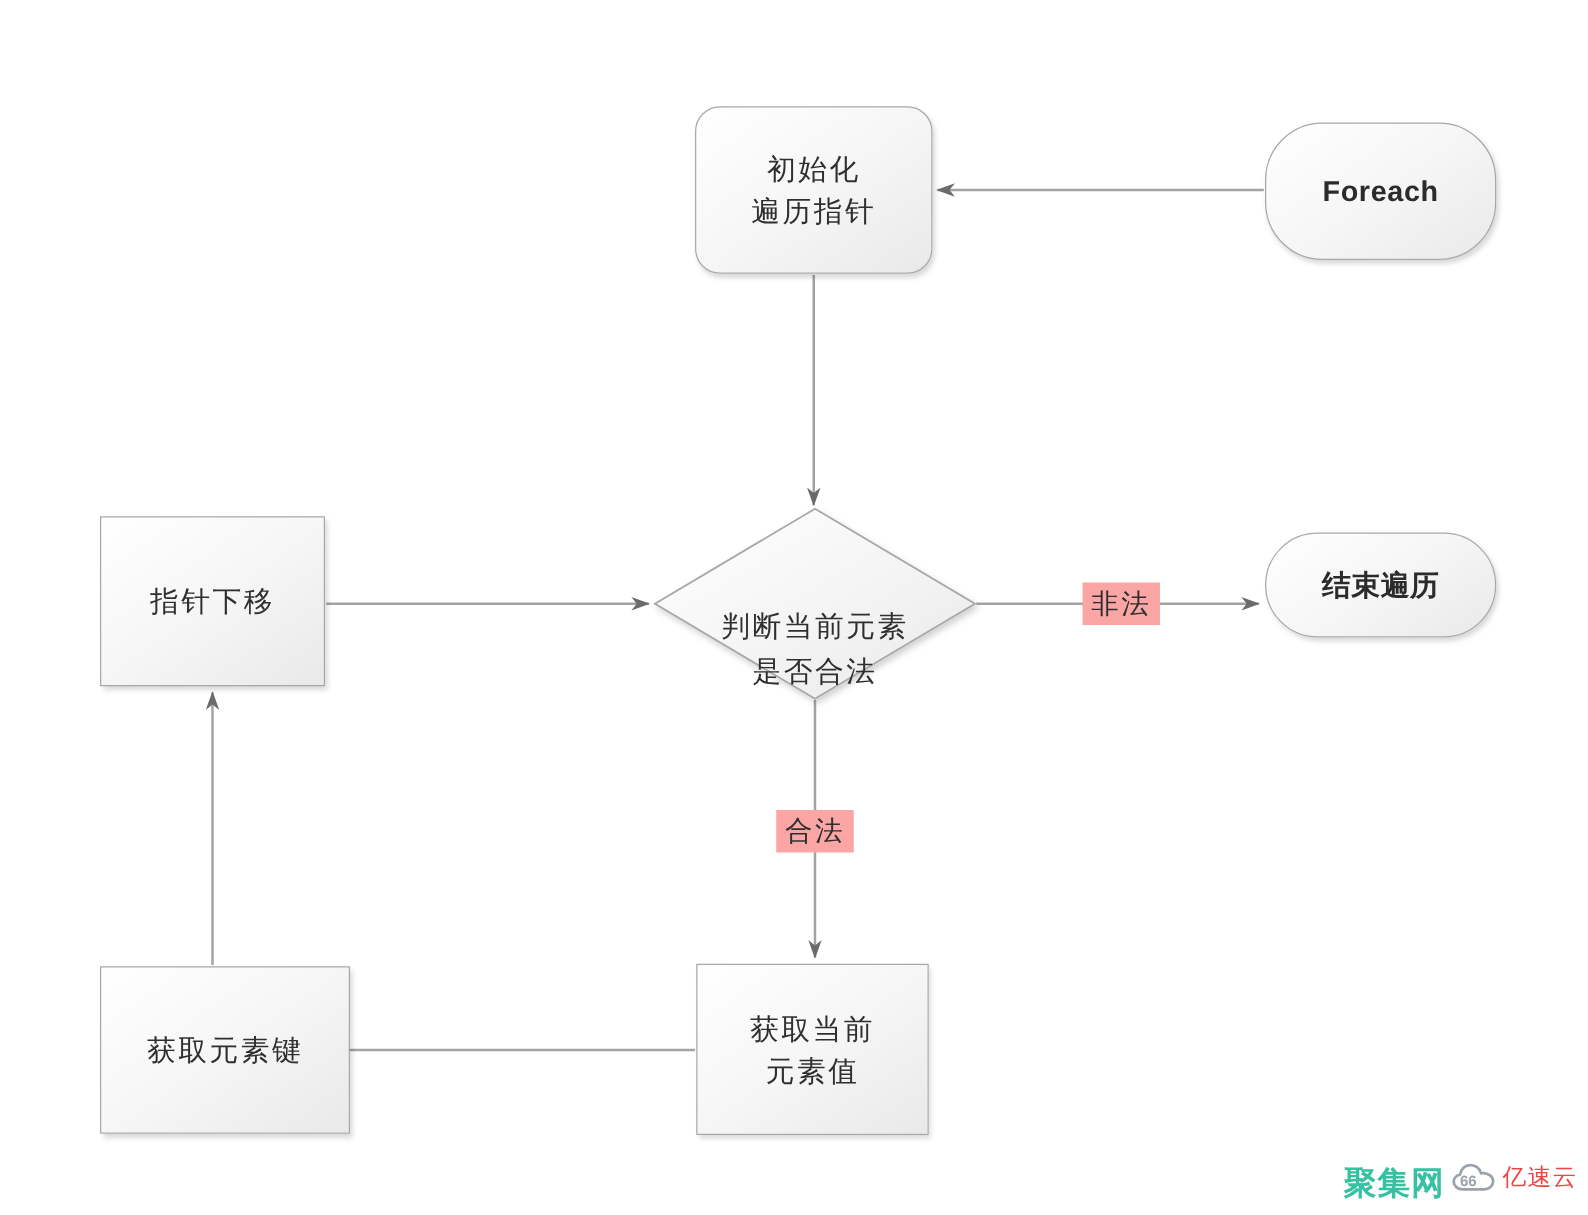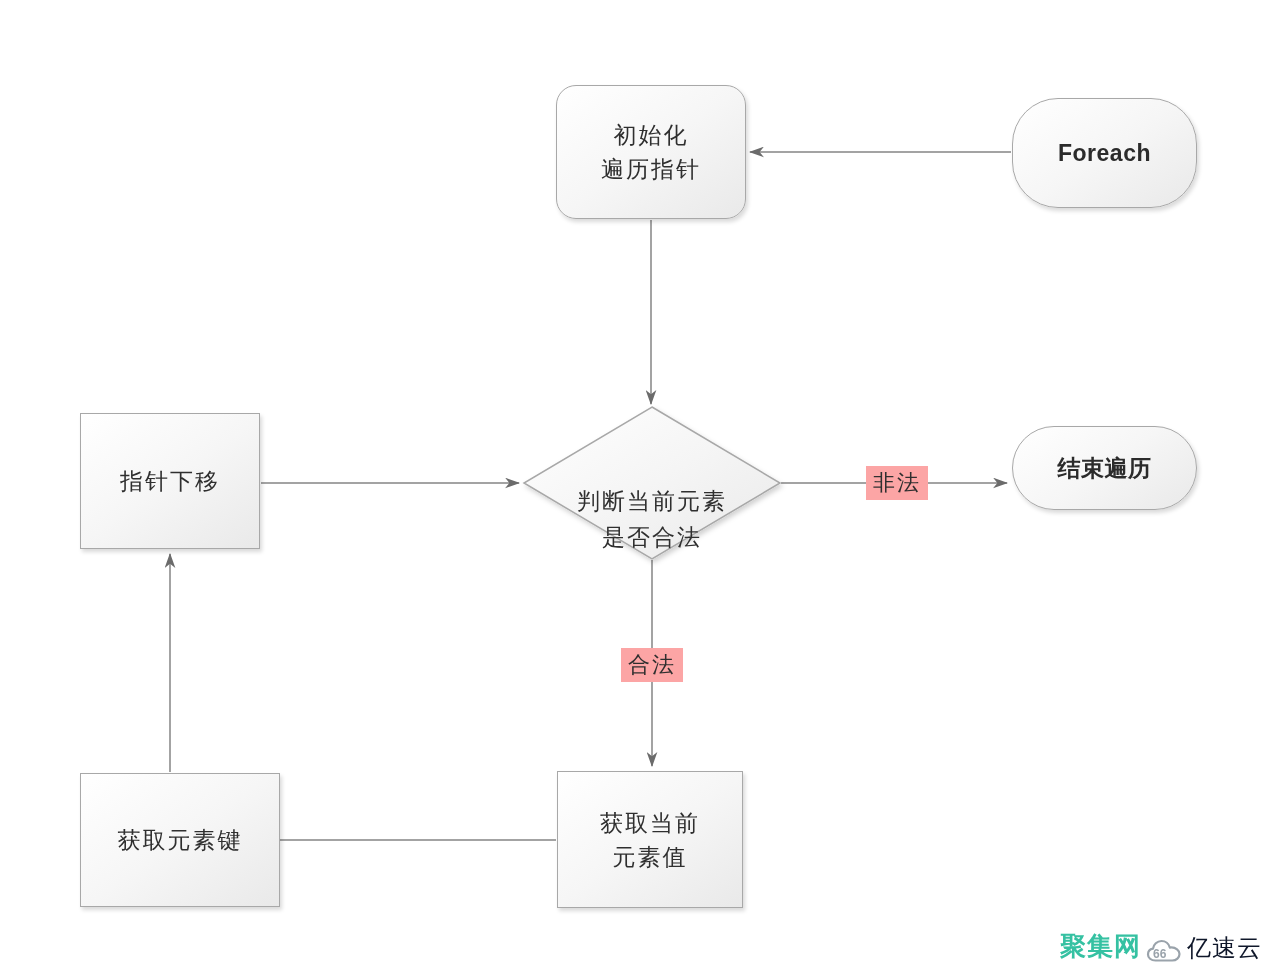--- a/index.html
+++ b/index.html
@@ -75,7 +75,7 @@
     position: absolute;
     right: 8px; bottom: 8px;
     display: flex;
-    align-items: flex-end;
+    align-items: flex-start;
     gap: 5px;
   }
   .wm-site {

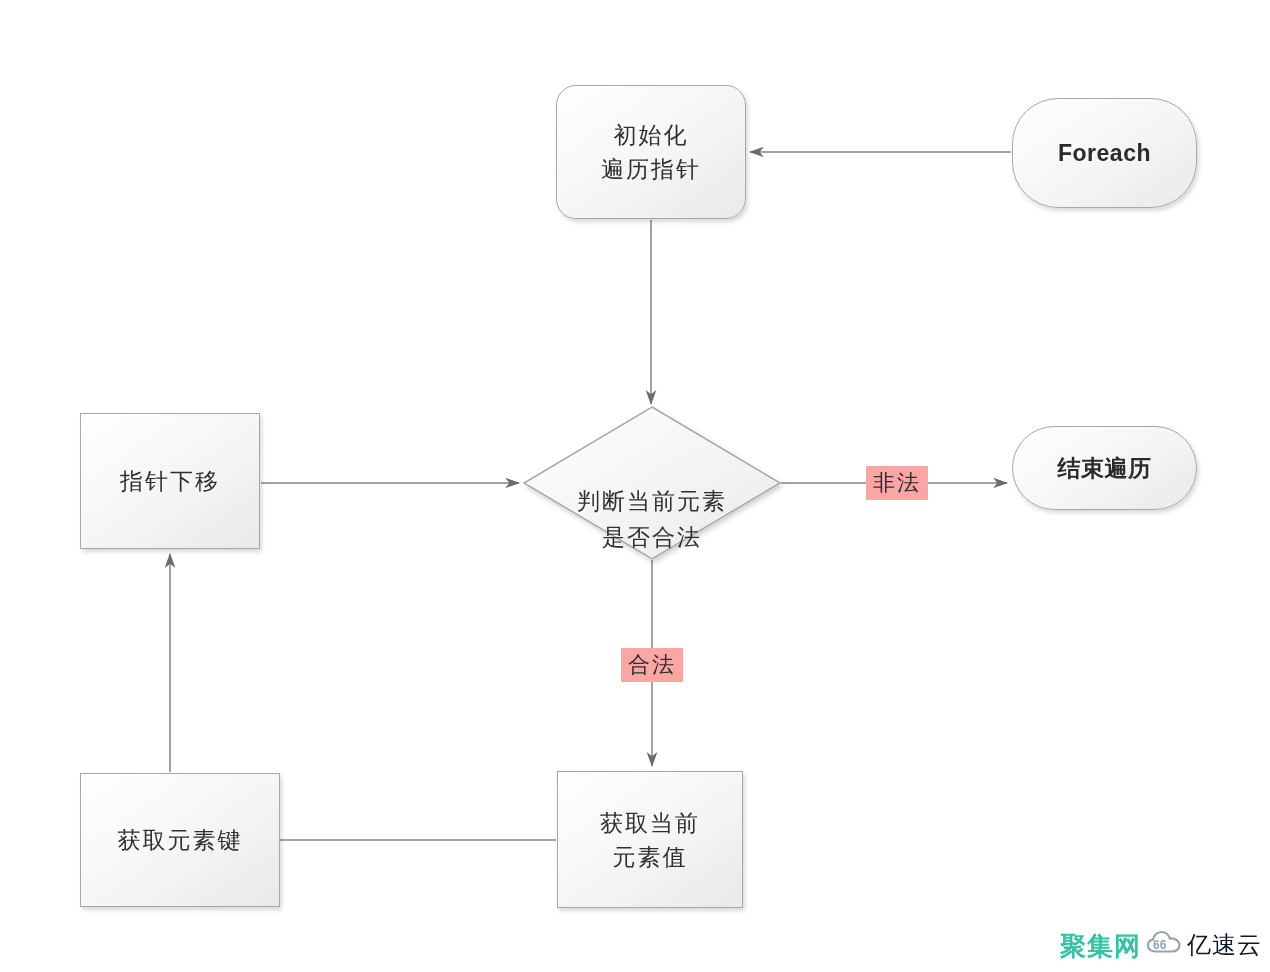--- a/index.html
+++ b/index.html
@@ -85,8 +85,8 @@
     letter-spacing: 1px;
   }
   .wm-brand {
-    color: #0f172a;
-    font-size: 24px;
+    color: #ef4444;
+    font-size: 19px;
     letter-spacing: 1px;
   }
 </style>

